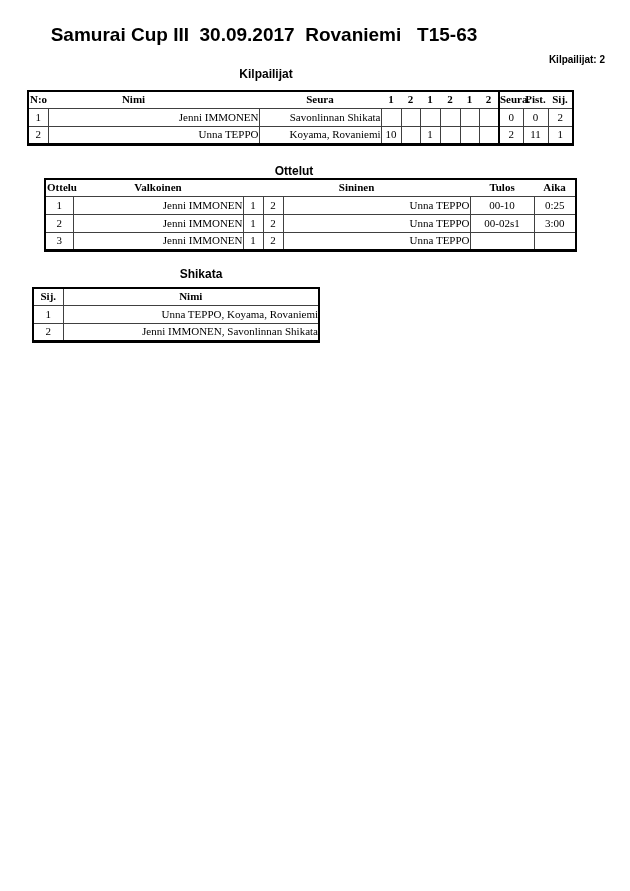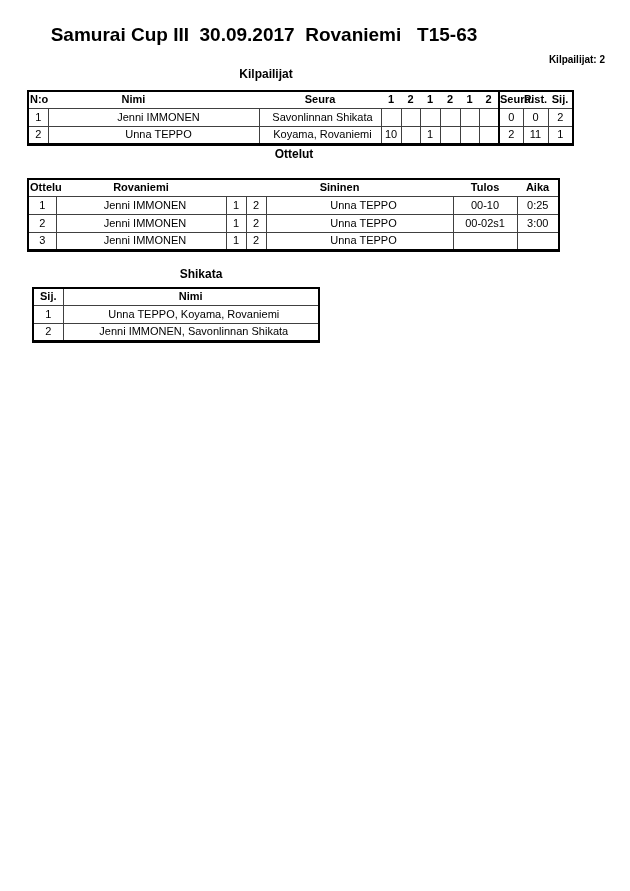--- a/index.html
+++ b/index.html
@@ -27,7 +27,7 @@
   table.tbl {
     position:absolute; border-collapse:collapse; table-layout:fixed;
     font-size:11px; line-height:1;
-    border:2px solid #000; border-bottom-width:3px;
+    border:2px solid #000; border-bottom-width:3px;font-family:Liberation Serif, serif;
   }
   #t-kilpailijat { top:90px;  left:27px; width:545px; }
   #t-ottelut     { top:178px; left:27px; width:531px; }

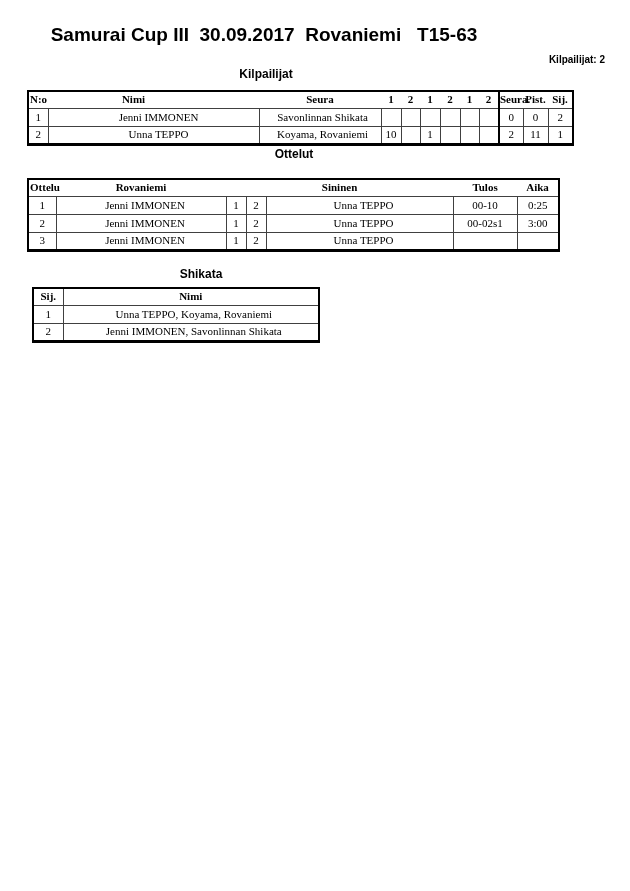--- a/index.html
+++ b/index.html
@@ -41,7 +41,7 @@
 
   .thick-left { border-left:2px solid #000 !important; }
   th.hdr-left { text-align:left; padding-left:1px; }
-  td.al { text-align:center; }
+  td.al { text-align:right; }
   #t-kilpailijat td.nimi  { padding-left:10px; }
   #t-kilpailijat td.seura { padding-left:5px; }
   #t-ottelut td.name      { padding-left:8px; }

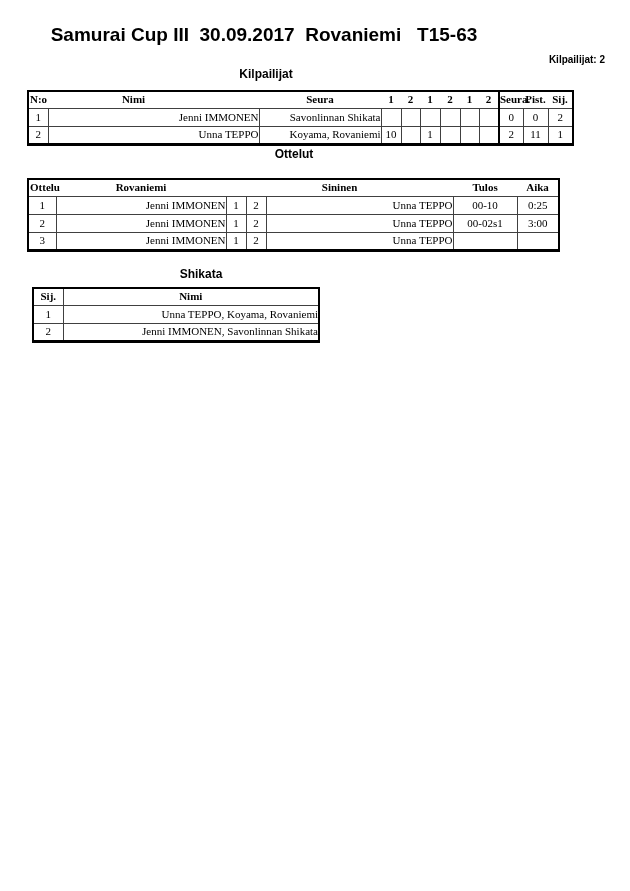--- a/index.html
+++ b/index.html
@@ -21,7 +21,7 @@
     font-size:12px; font-weight:bold; white-space:nowrap; line-height:1.1;
   }
   #title-kilpailijat { top:68px;  left:266px; }
-  #title-ottelut     { top:148px; left:294px; }
+  #title-ottelut     { top:165px; left:294px; }
   #title-tulokset    { top:268px; left:201px; }
 
   table.tbl {

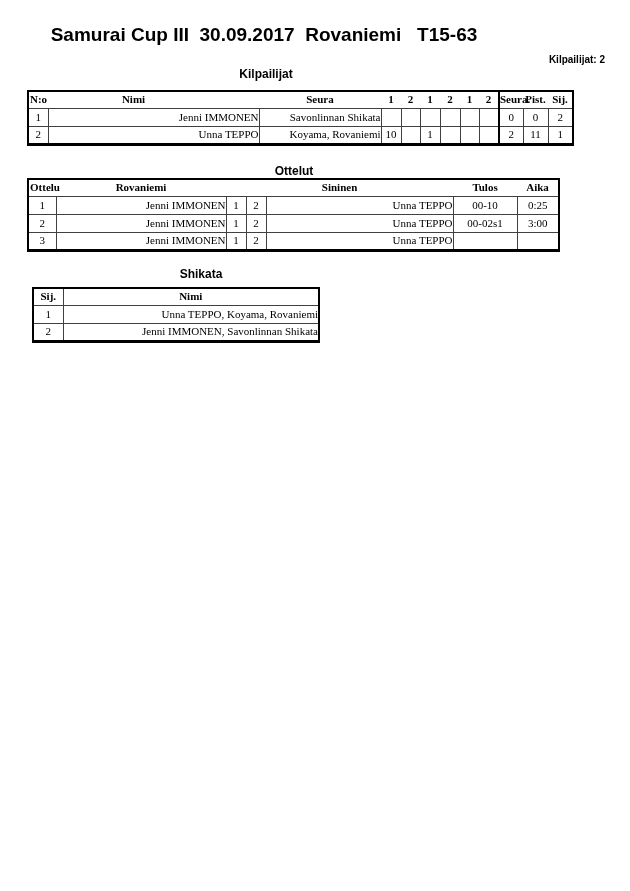--- a/index.html
+++ b/index.html
@@ -30,7 +30,7 @@
     border:2px solid #000; border-bottom-width:3px;font-family:Liberation Serif, serif;
   }
   #t-kilpailijat { top:90px;  left:27px; width:545px; }
-  #t-ottelut     { top:178px; left:27px; width:531px; }
+  #t-ottelut     { top:178px; left:44px; width:531px; }
   #t-tulokset    { top:287px; left:32px; width:286px; }
 
   .tbl thead tr { height:17px; }

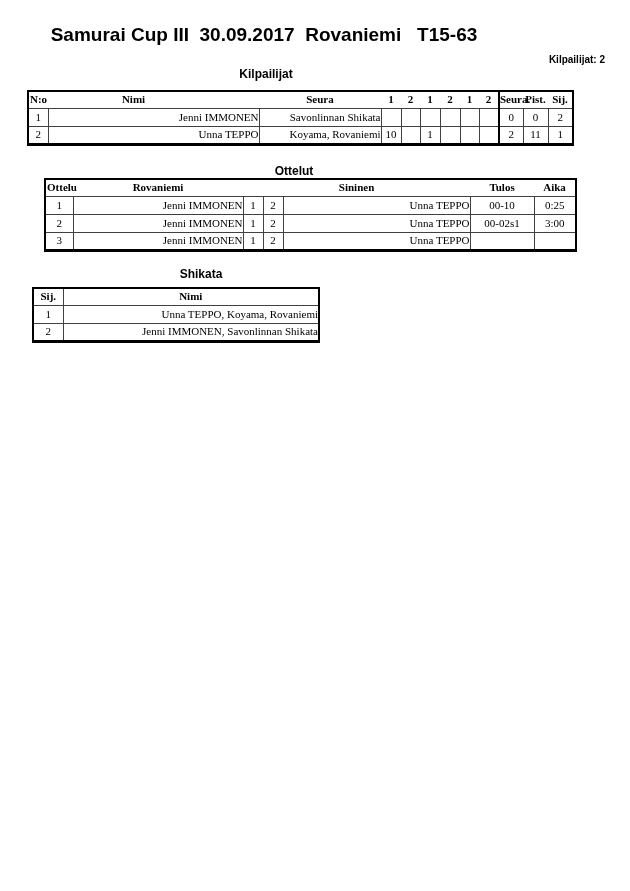--- a/index.html
+++ b/index.html
@@ -135,7 +135,7 @@
   <thead>
     <tr>
       <th class="hdr-left">Ottelu</th>
-      <th>Rovaniemi</th>
+      <th>Valkoinen</th>
       <th colspan="3">Sininen</th>
       <th>Tulos</th>
       <th>Aika</th>

